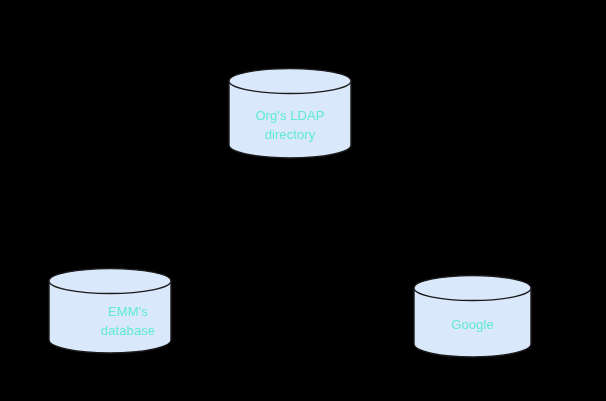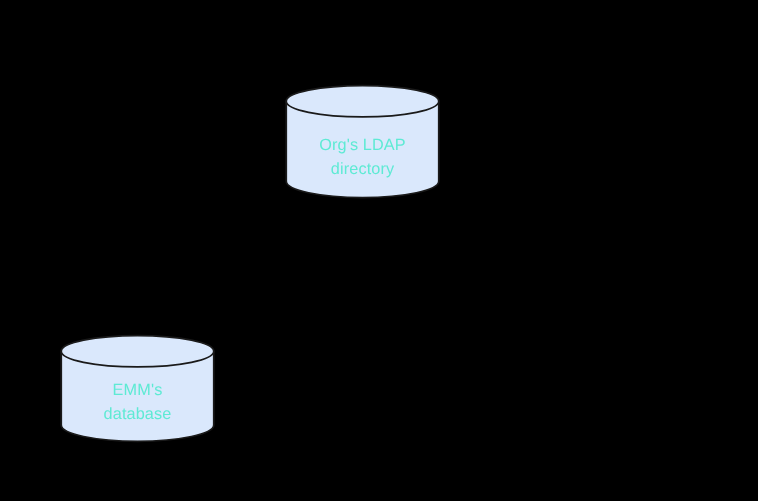--- a/index.html
+++ b/index.html
@@ -53,7 +53,7 @@
 directory</div>
   </div>
 
-  <div class="cylinder" style="left:48px; top:268px; width:124px; height:85px;">
+  <div class="cylinder" style="left:48px; top:268px; width:124px; height:85px;padding-left:36px;">
     <svg width="124" height="85" viewBox="0 0 124 85">
       <path d="M 1 13 L 1 72 A 61 13 0 0 0 123 72 L 123 13 Z" fill="#dae8fc" stroke="#1a1a1a" stroke-width="1.4"></path>
       <ellipse cx="62" cy="13" rx="61" ry="12.5" fill="#dae8fc" stroke="#1a1a1a" stroke-width="1.4"></ellipse>

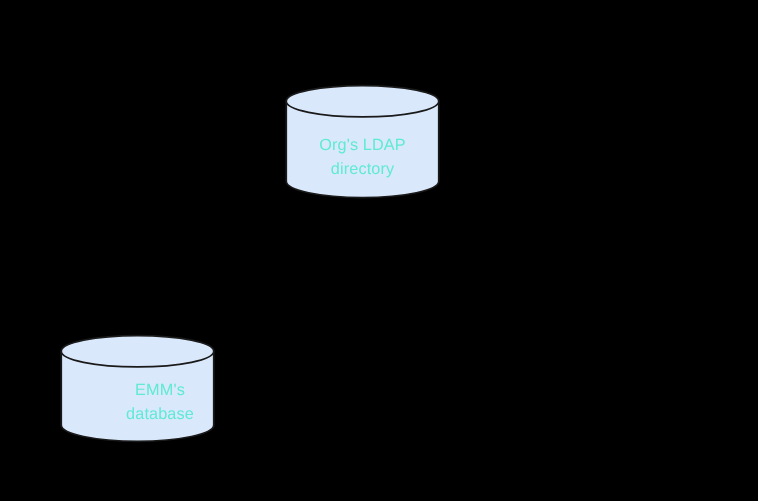--- a/index.html
+++ b/index.html
@@ -62,6 +62,13 @@
 database</div>
   </div>
 
+  <div class="cylinder" style="left:413px; top:275px; width:119px; height:82px;">
+    <svg width="119" height="82" viewBox="0 0 119 82">
+      <path d="M 1 13 L 1 69 A 58.5 13 0 0 0 118 69 L 118 13 Z" fill="#dae8fc" stroke="#1a1a1a" stroke-width="1.4"></path>
+      <ellipse cx="59.5" cy="13" rx="58.5" ry="12.5" fill="#dae8fc" stroke="#1a1a1a" stroke-width="1.4"></ellipse>
+    </svg>
+    <div class="cyl-label" style="top:40px;">Google</div>
+  </div>
 
 </div>
 

